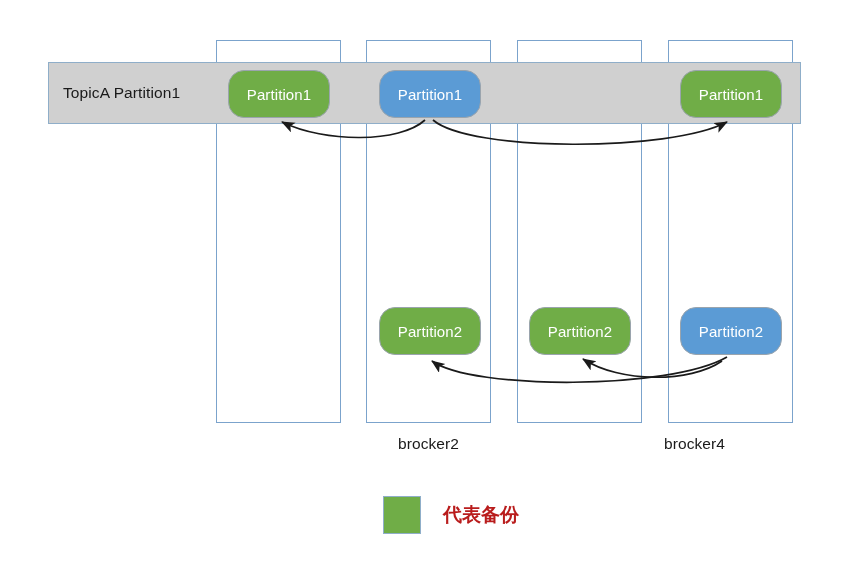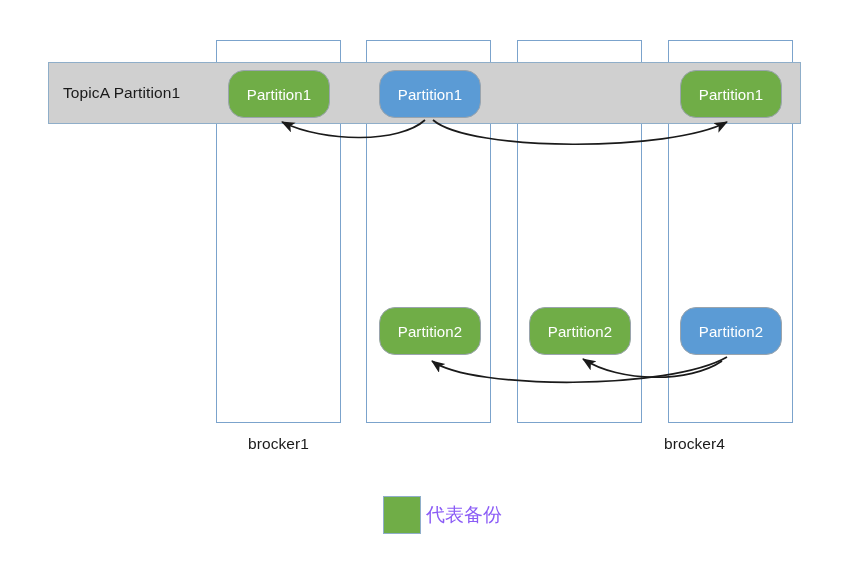--- a/index.html
+++ b/index.html
@@ -164,7 +164,6 @@
     <path d="M 722,361 C 690,383 620,383 583,359" fill="none" stroke="#1a1a1a" stroke-width="1.7" marker-end="url(#ah)"></path>
   </svg>
 
-  <div class="broker-label" style="left:216px;">brocker1</div>
   <div class="broker-label" style="left:632px;">brocker4</div>
 
   <div id="legend">

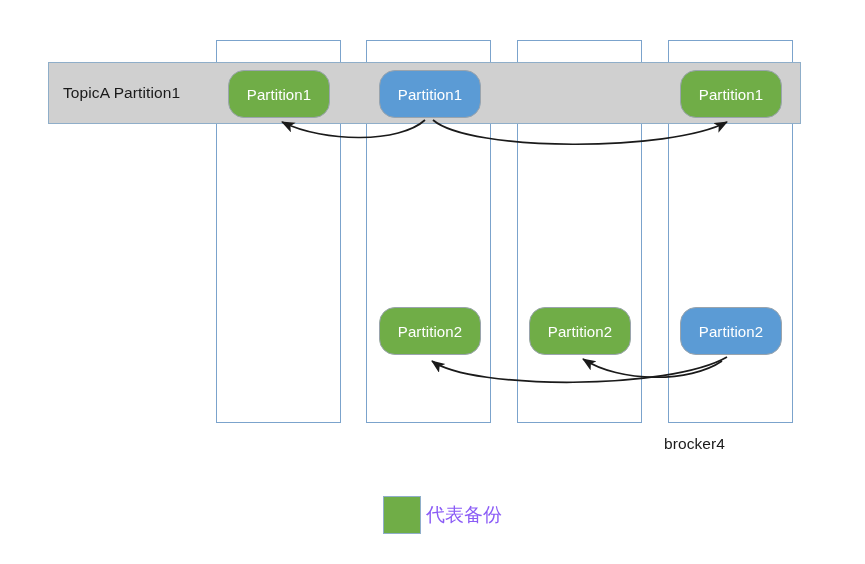--- a/index.html
+++ b/index.html
@@ -164,6 +164,7 @@
     <path d="M 722,361 C 690,383 620,383 583,359" fill="none" stroke="#1a1a1a" stroke-width="1.7" marker-end="url(#ah)"></path>
   </svg>
 
+  <div class="broker-label" style="left:366px;">brocker2</div>
   <div class="broker-label" style="left:632px;">brocker4</div>
 
   <div id="legend">

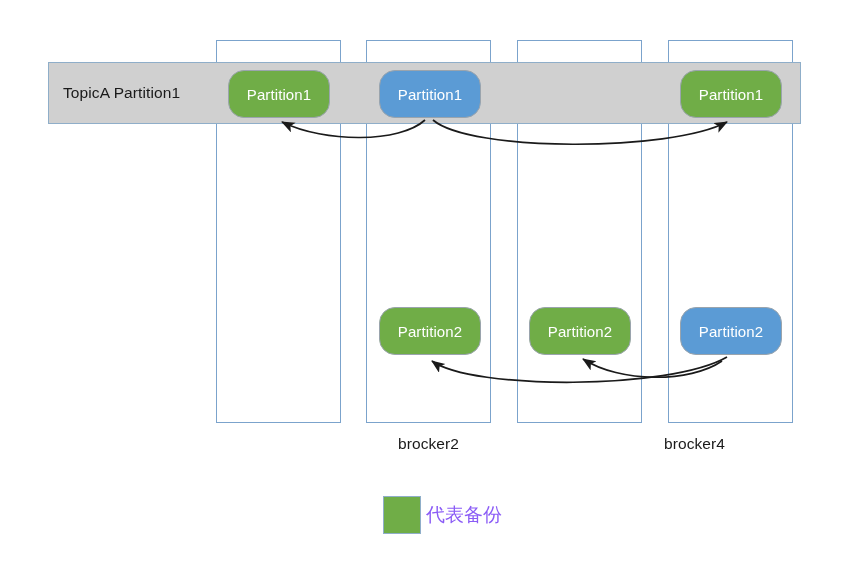--- a/index.html
+++ b/index.html
@@ -107,10 +107,11 @@
     box-sizing: border-box;
   }
   #legend-text {
-    margin-left: 5px;
+    margin-left: 22px;
     font-size: 19px;
-    color: #8b5cf6;
+    color: #b91c1c;
     font-family: "DejaVu Sans", "Liberation Sans", sans-serif;
+    font-weight: bold;
   }
 </style>
 </head>

